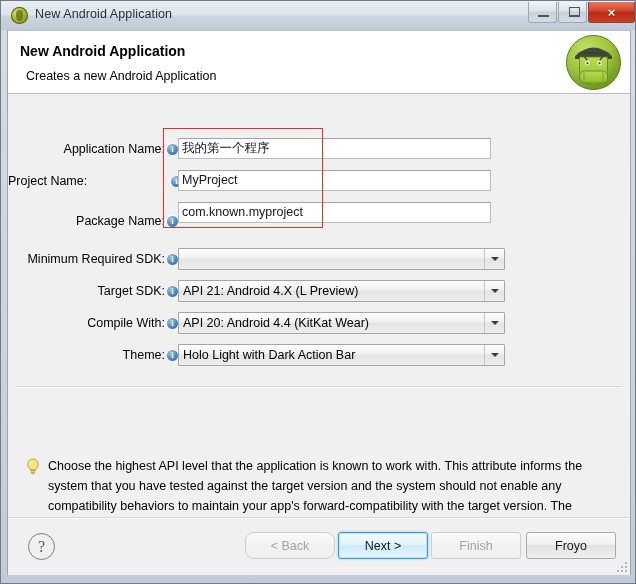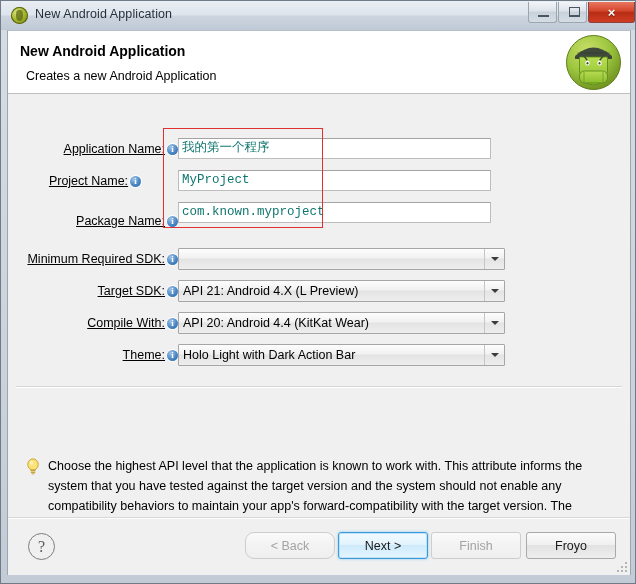--- a/index.html
+++ b/index.html
@@ -153,7 +153,6 @@
     color: #000000;
     text-align: right;
     white-space: nowrap;
-    text-decoration: underline;
   }
   .info-icon {
     display: inline-block;

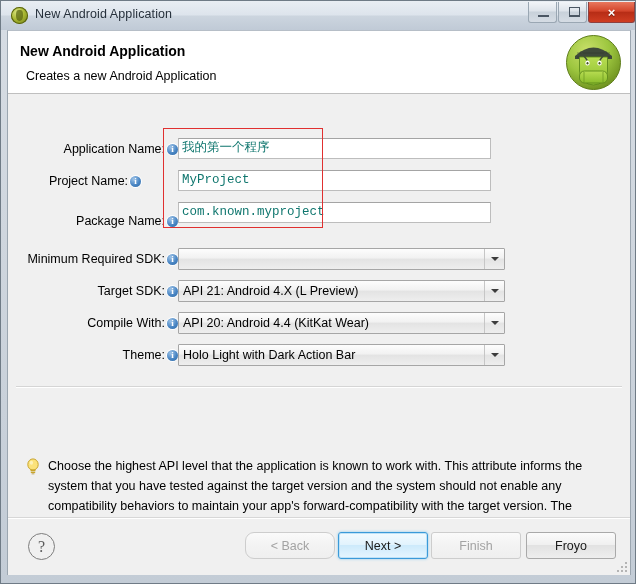--- a/index.html
+++ b/index.html
@@ -184,12 +184,12 @@
     border: 1px solid #bdbdbd;
     border-top-color: #a4a4a4;
     font-size: 12.5px;
-    color: #0f766e;
+    color: #0f172a;
     padding: 0 3px;
     line-height: 19px;
     white-space: nowrap;
     overflow: hidden;
-    font-family: Liberation Mono, monospace;
+    font-family: Liberation Sans, sans-serif;
   }
 
   .combo {

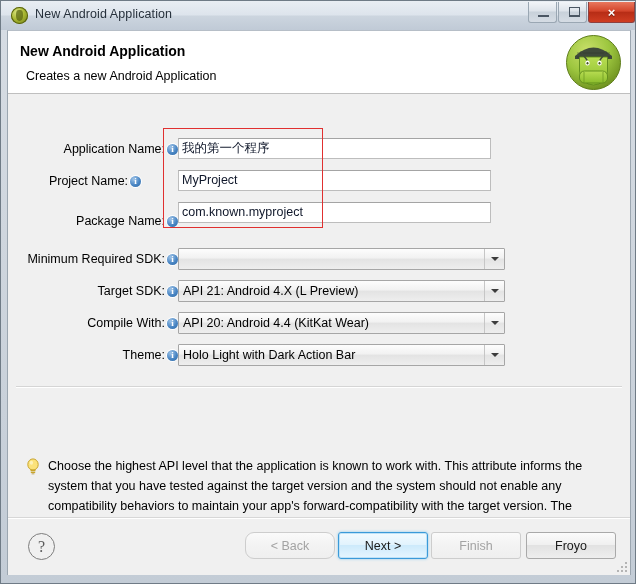--- a/index.html
+++ b/index.html
@@ -365,7 +365,7 @@
       </div>
       <div class="txtfield" style="left:170px; top:44px; width:313px;">我的第一个程序</div>
 
-      <div class="form-row" style="left:0; top:76px; width:174px; justify-content:center;">
+      <div class="form-row" style="left:0; top:76px; width:174px; justify-content:space-between;">
         <span class="lbl">Project Name:</span>
         <span class="info-icon"></span>
       </div>

